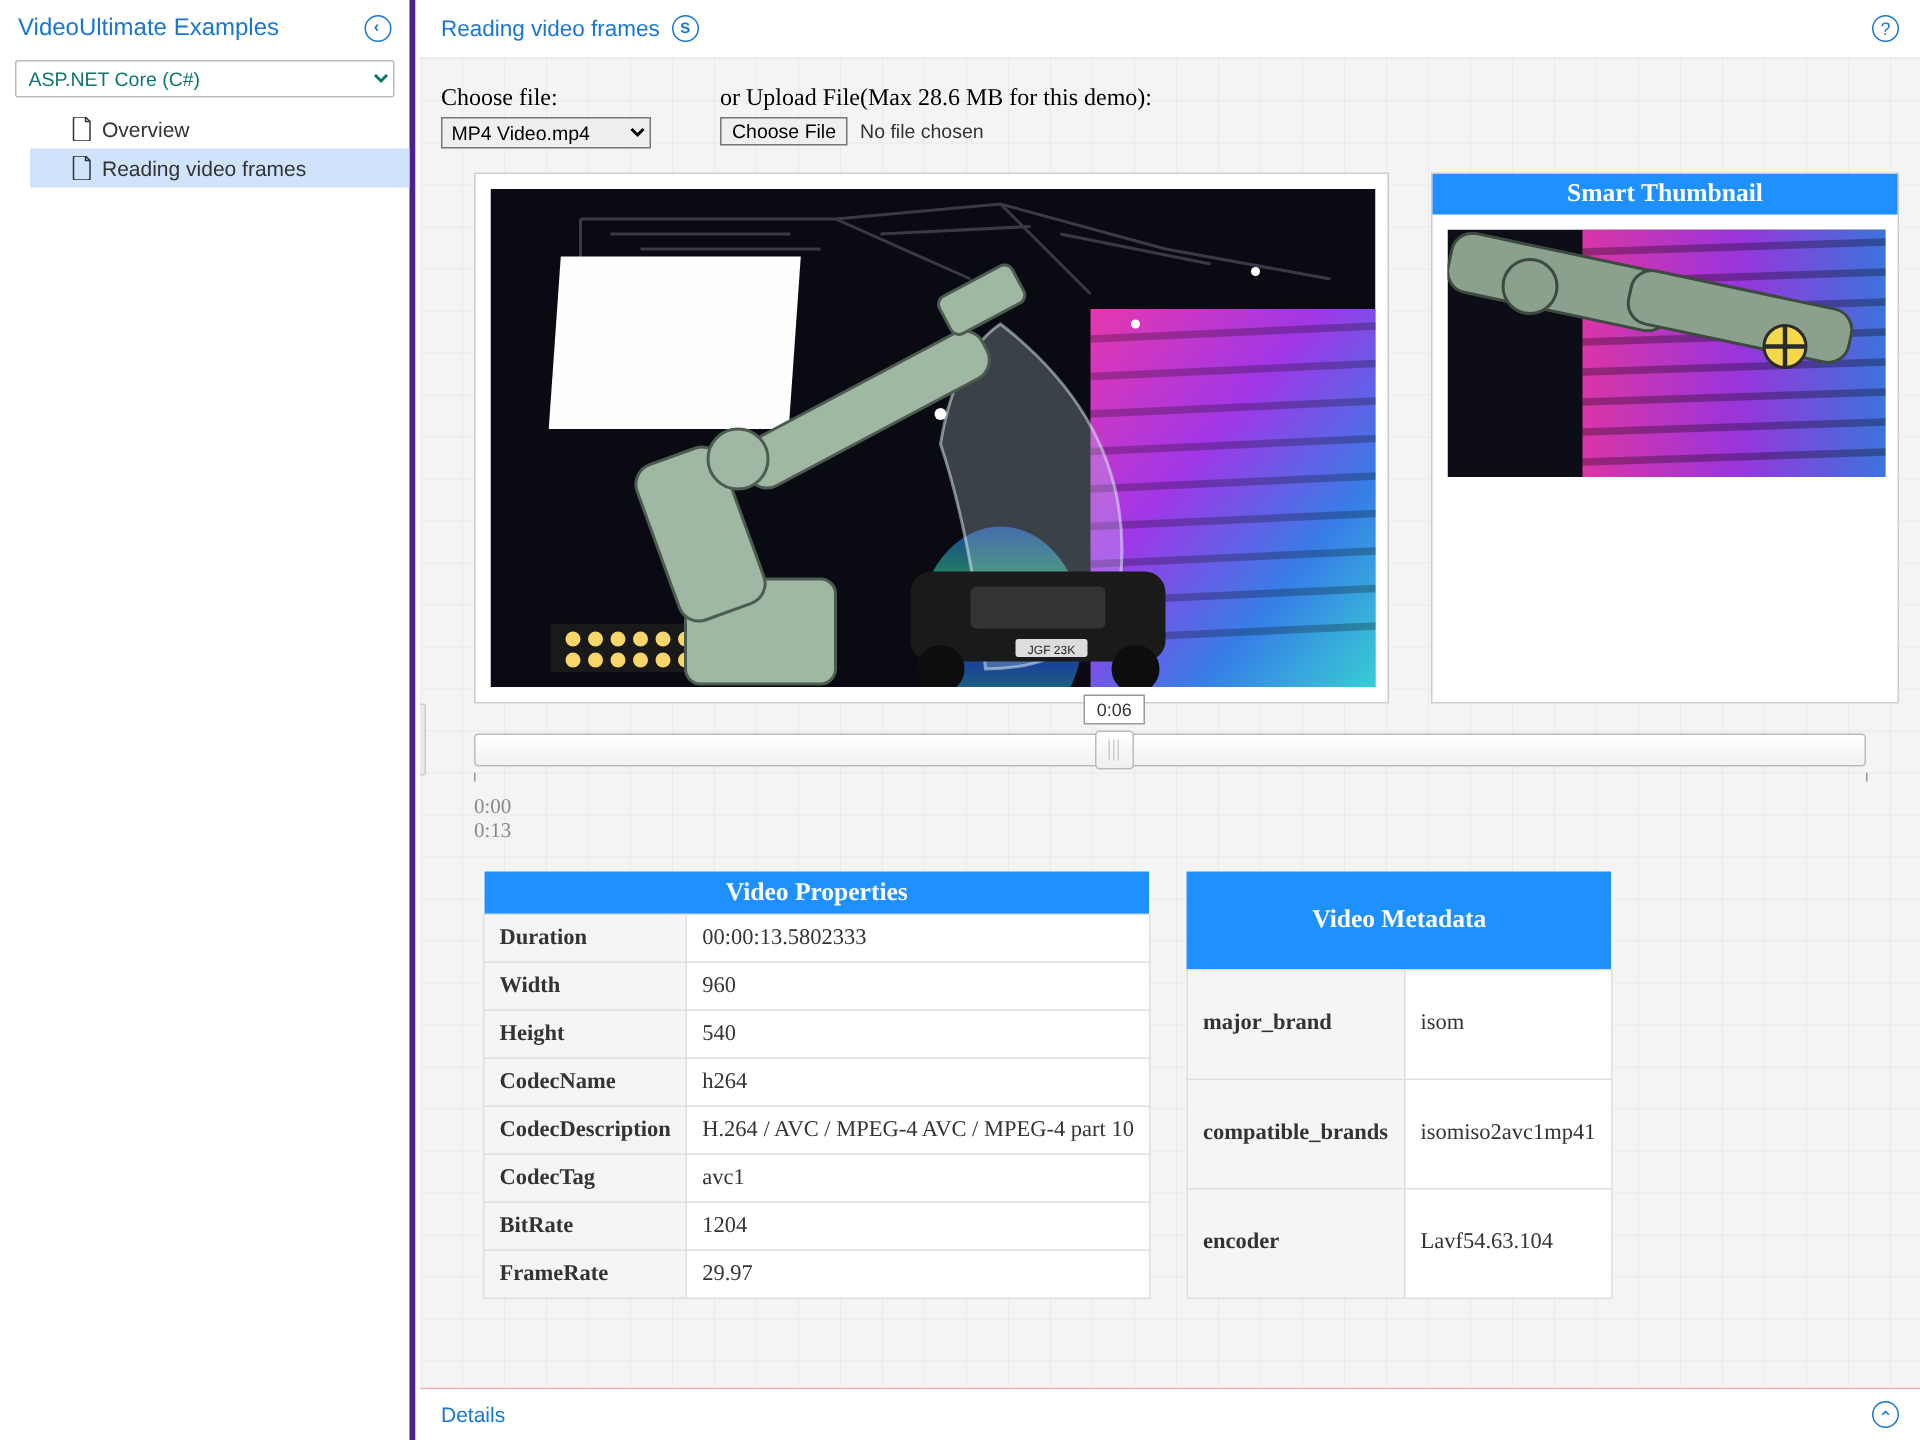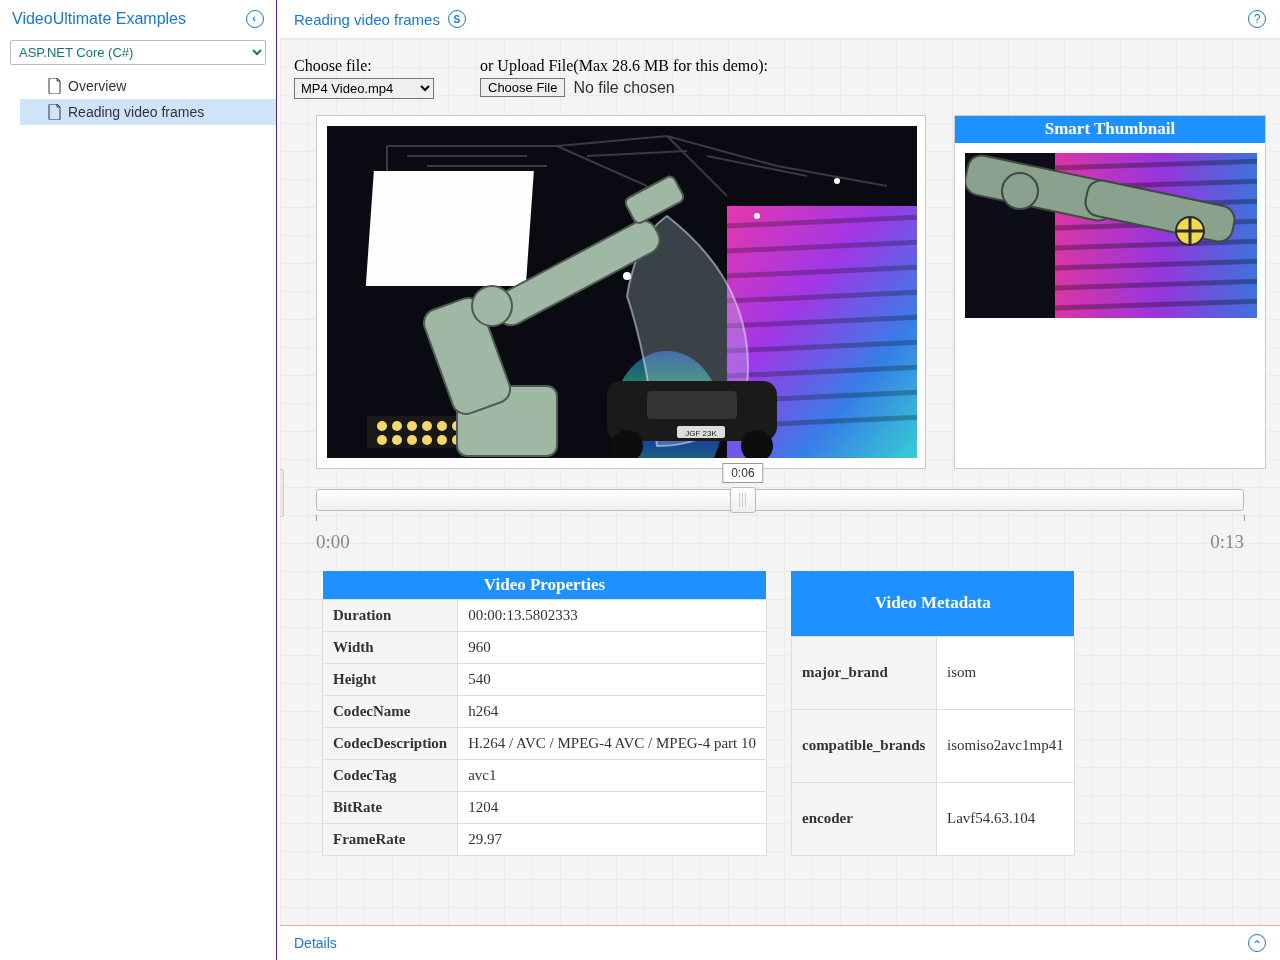--- a/index.html
+++ b/index.html
@@ -8,7 +8,7 @@
 .app { display: flex; height: 960px; width: 1280px; }
 
 
-.sidebar { width: 280px; border-right: 1px solid #4c1d95; display: flex; flex-direction: column; background: #fff; }
+.sidebar { width: 280px; border-right: 4px solid #4c1d95; display: flex; flex-direction: column; background: #fff; }
 .sidebar-header { display: flex; align-items: center; justify-content: space-between; padding: 10px 12px 12px 12px; }
 .sidebar-title { color: #1976d2; font-size: 16px; font-weight: 400; }
 .collapse-icon { width: 18px; height: 18px; border: 1.5px solid #1976d2; border-radius: 50%; display: inline-flex; align-items: center; justify-content: center; color: #1976d2; font-size: 11px; cursor: pointer; }

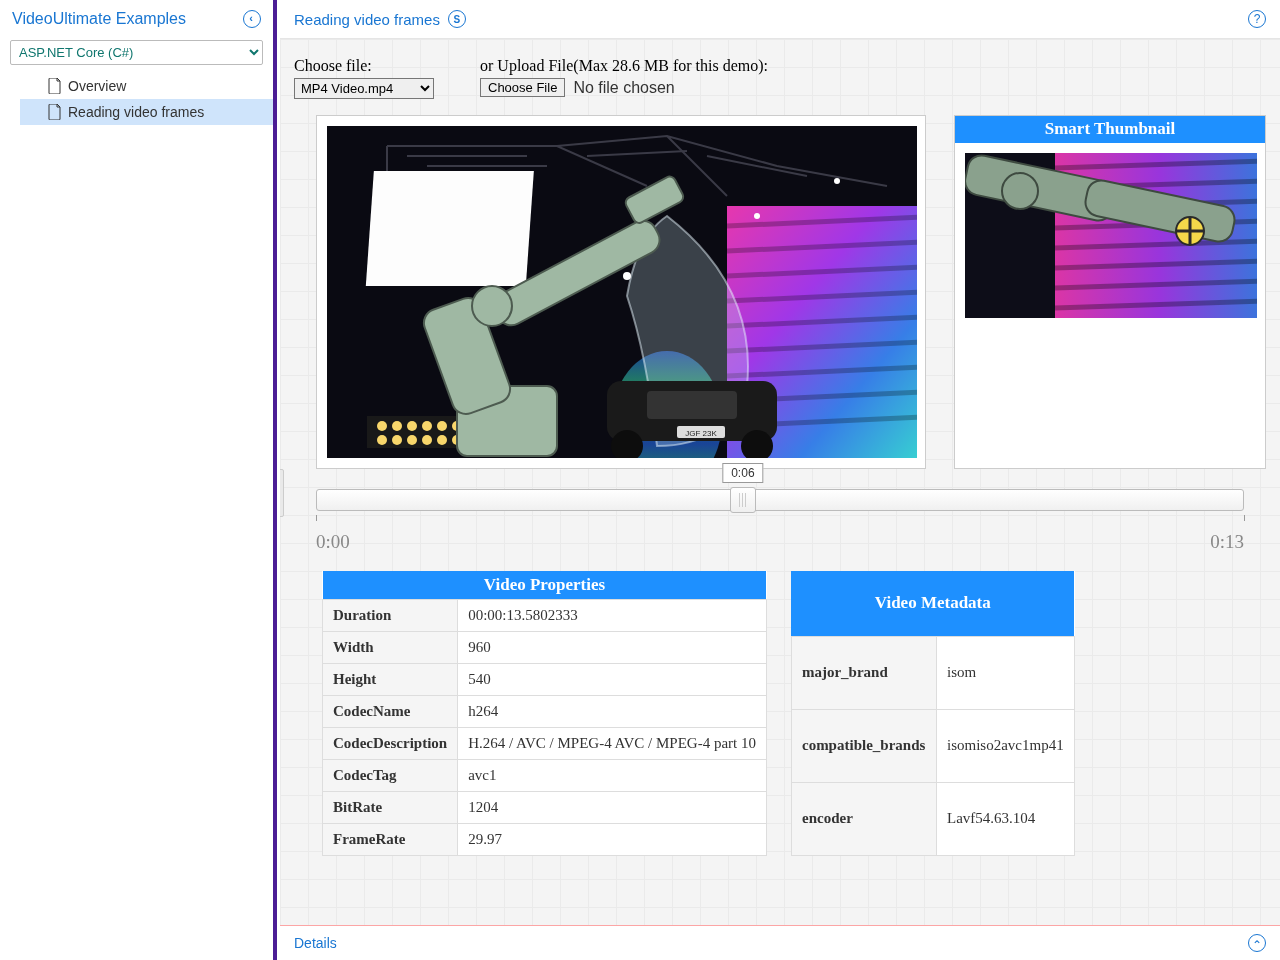--- a/index.html
+++ b/index.html
@@ -37,7 +37,7 @@
 .file-select { font-family: Arial, sans-serif; font-size: 13px; padding: 1px 2px; border: 1px solid #767676; background: #efefef; min-width: 140px; }
 .choose-file-row { display: flex; align-items: center; gap: 8px; }
 .choose-file-btn { font-family: Arial, sans-serif; font-size: 13px; padding: 1px 7px; border: 1px solid #767676; background: #efefef; cursor: pointer; }
-.no-file { font-family: Arial, sans-serif; font-size: 16px; color: #333; }
+.no-file { font-family: Arial, sans-serif; font-size: 13px; color: #333; }
 
 .frames-row { display: flex; gap: 28px; margin-left: 22px; margin-bottom: 20px; }
 

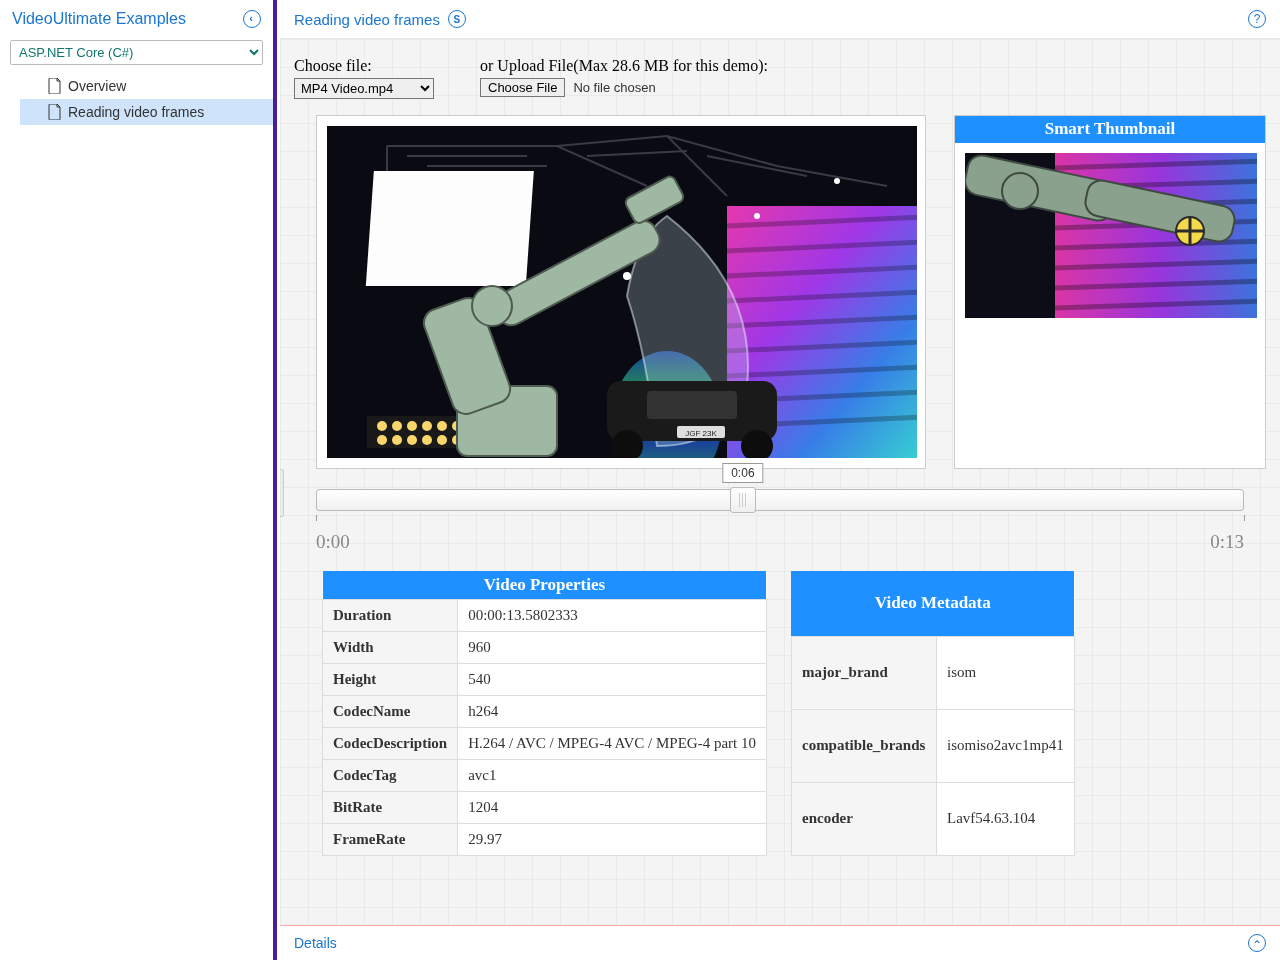--- a/index.html
+++ b/index.html
@@ -55,7 +55,7 @@
 .slider-track { position: relative; height: 22px; background: linear-gradient(#fff, #f0f0f0); border: 1px solid #bbb; border-radius: 3px; }
 .slider-handle { position: absolute; top: -3px; left: 46%; transform: translateX(-50%); width: 26px; height: 26px; background: linear-gradient(#fff,#efefef); border: 1px solid #bbb; border-radius: 3px; cursor: pointer; }
 .slider-handle::before { content: ""; position: absolute; top: 5px; left: 8px; width: 1px; height: 14px; background: #ccc; box-shadow: 3px 0 #ccc, 6px 0 #ccc; }
-.time-labels { display: flex; justify-content: space-between; margin: 8px 22px 18px 22px; font-family: "Times New Roman", serif; font-size: 19px; color: #888; }
+.time-labels { display: flex; justify-content: space-between; margin: 8px 22px 18px 22px; font-family: "Times New Roman", serif; font-size: 14px; color: #888; flex-direction: column; }
 .tick-marks { position: relative; height: 8px; margin: 0 22px; }
 .tick-marks span { position: absolute; width: 1px; height: 6px; background: #999; top: 0; }
 

